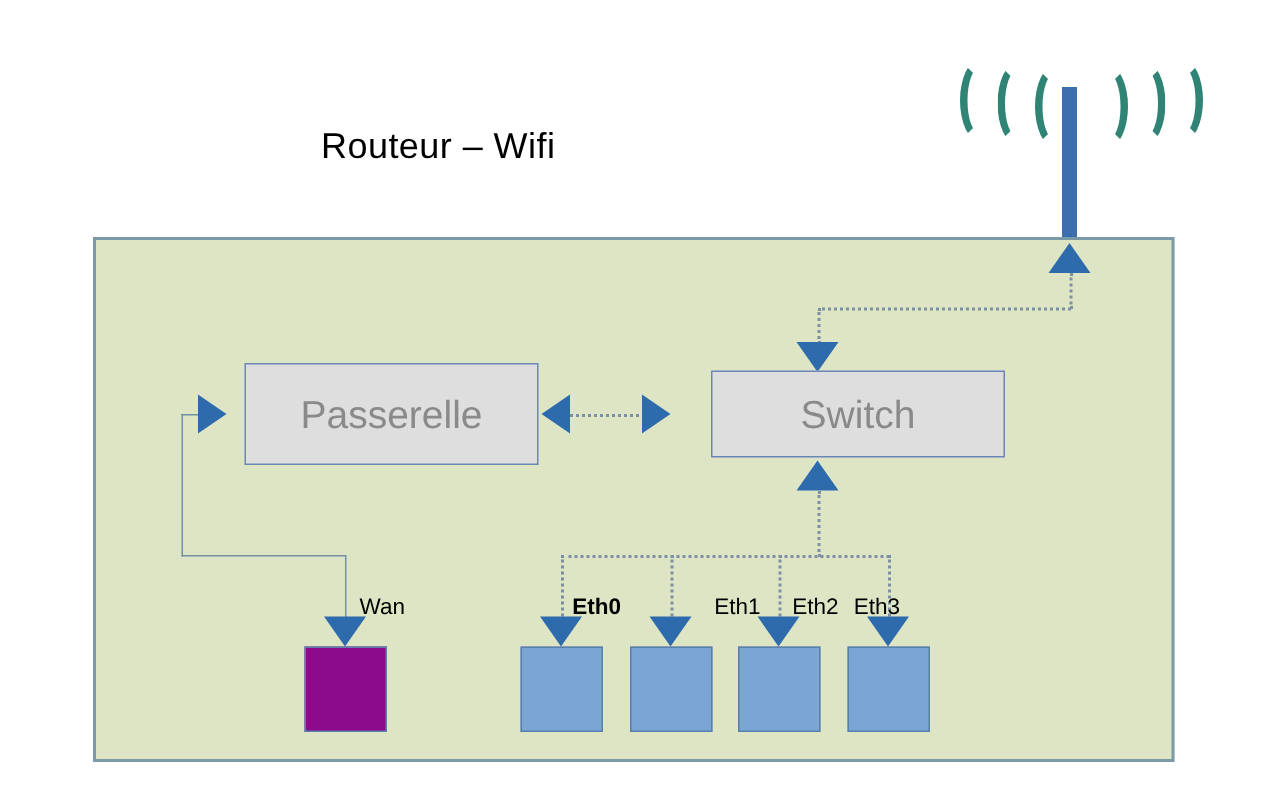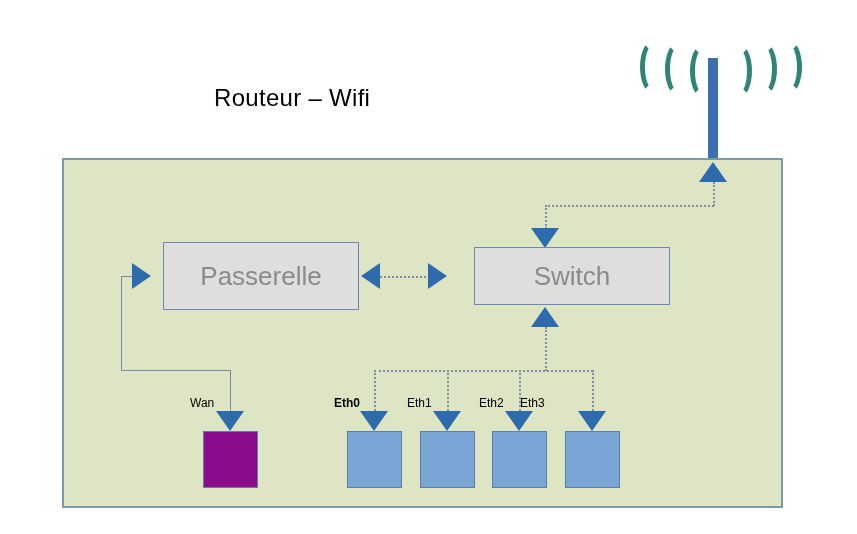--- a/index.html
+++ b/index.html
@@ -112,8 +112,8 @@
     position: absolute;
     top: 396px;
     width: 80px;
-    text-align: left;
-    font-size: 12px;
+    text-align: right;
+    font-size: 15px;
     color: #000000;
   }
   .lbl-wan  { left: 190px; }

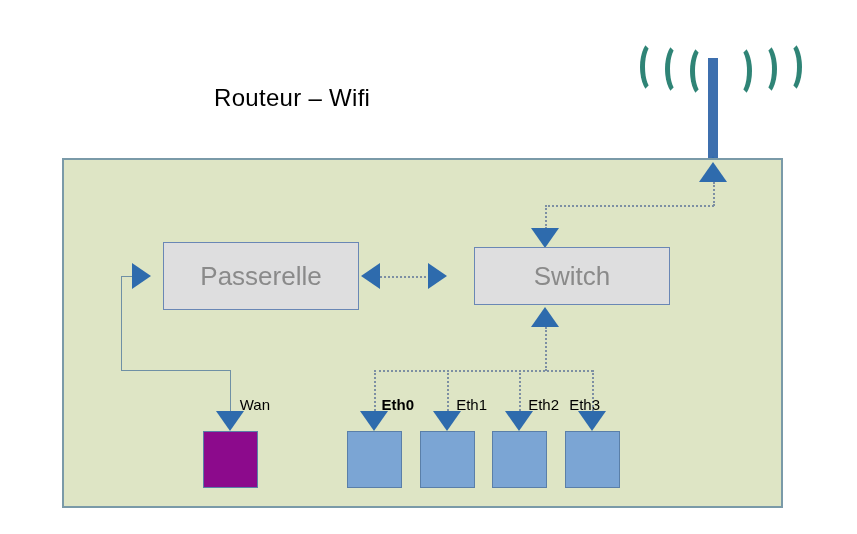--- a/index.html
+++ b/index.html
@@ -118,7 +118,7 @@
   }
   .lbl-wan  { left: 190px; }
   .lbl-eth0 { left: 334px; font-weight: bold; }
-  .lbl-eth1 { left: 407px; }
+  .lbl-eth1 { left: 427px; }
   .lbl-eth2 { left: 479px; }
   .lbl-eth3 { left: 520px; }
 

